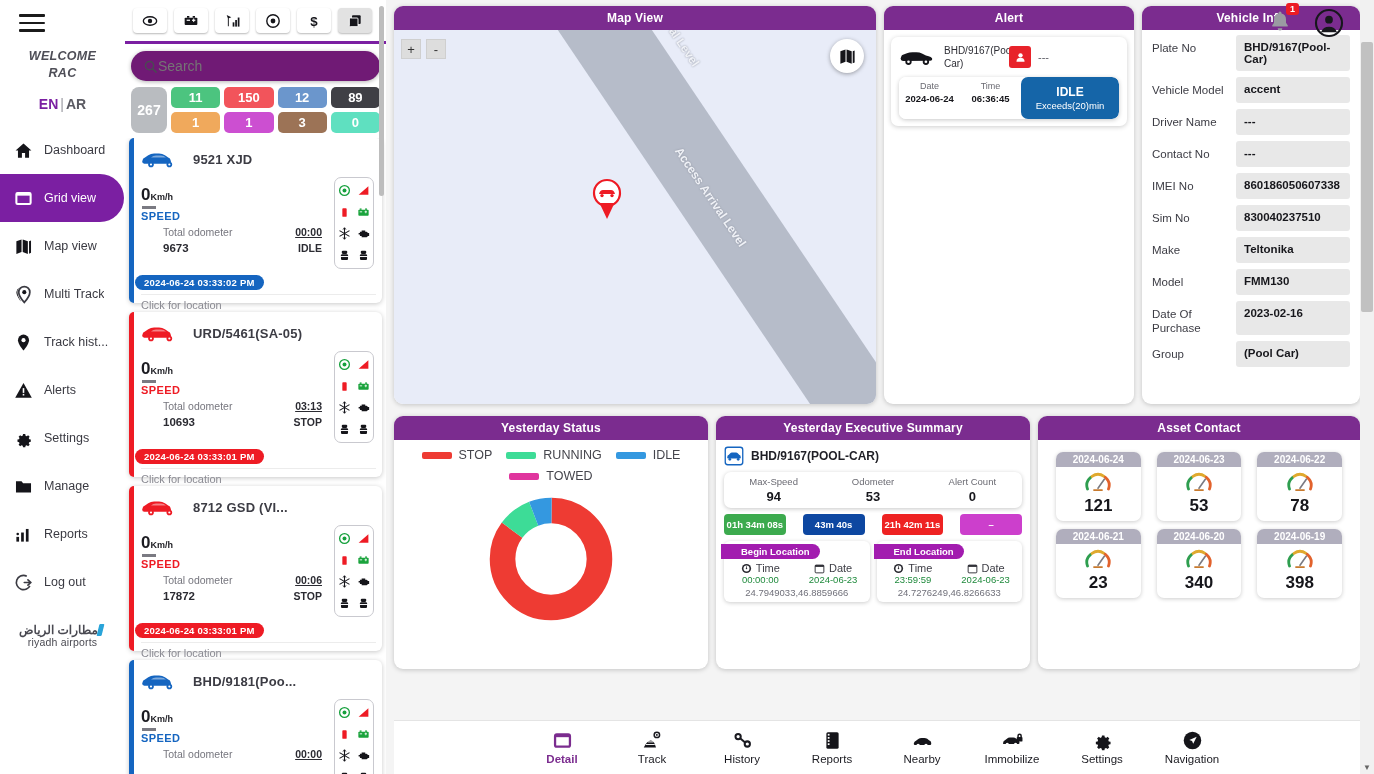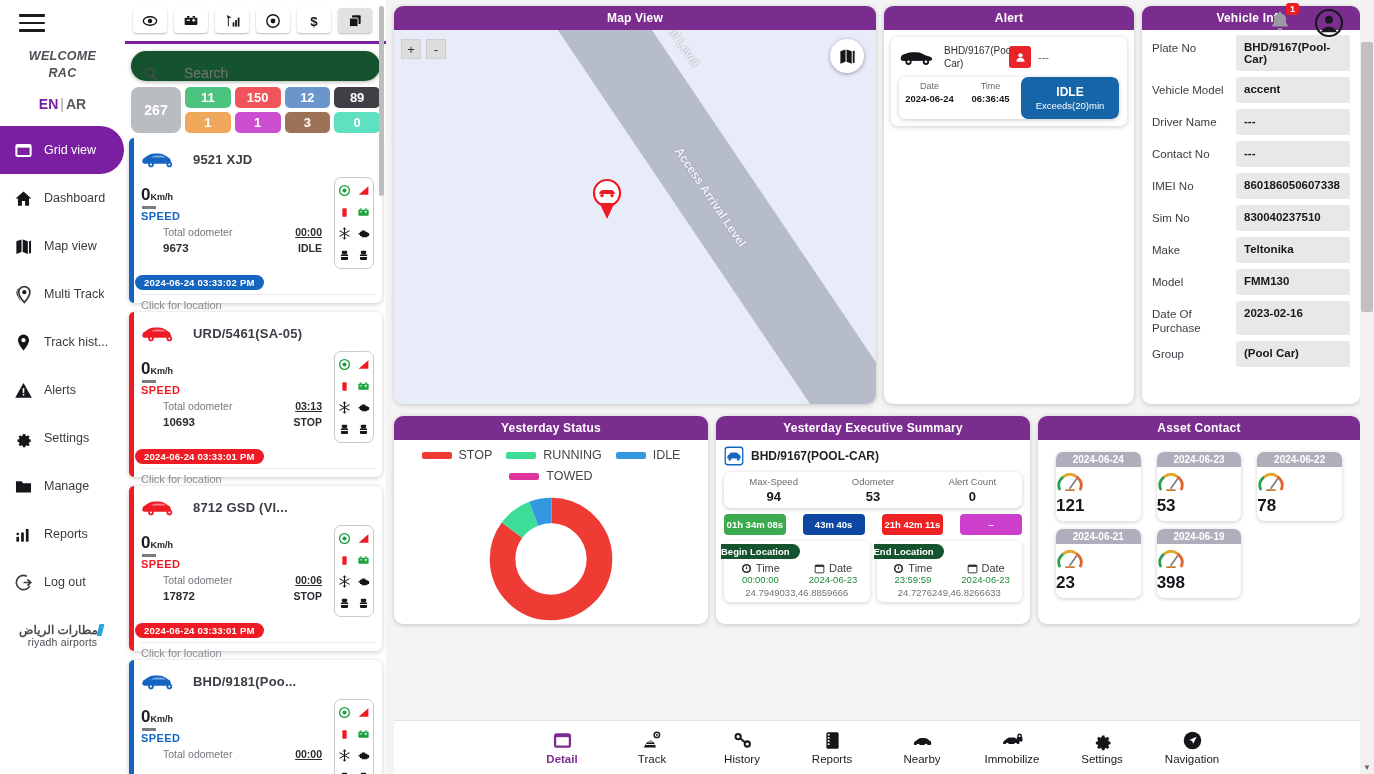--- a/index.html
+++ b/index.html
@@ -59,9 +59,9 @@
   .tbtn.on { background: #e2e2e2; }
   .searchwrap { padding: 7px 6px 0 6px; }
   .searchbox {
-    height: 30px; border-radius: 16px; background: #14532d;
-    box-shadow: 0 1px 4px rgba(0,0,0,.3); display: flex; align-items: flex-end;
-    padding: 0 12px; gap: 26px;
+    height: 30px; border-radius: 16px; background: #701a75;
+    box-shadow: 0 1px 4px rgba(0,0,0,.3); display: flex; align-items: center;
+    padding: 0 12px; gap: 0;
   }
   .searchbox input {
     border: 0; outline: 0; font-size: 14px; color: #a8a8ac; flex: 1;

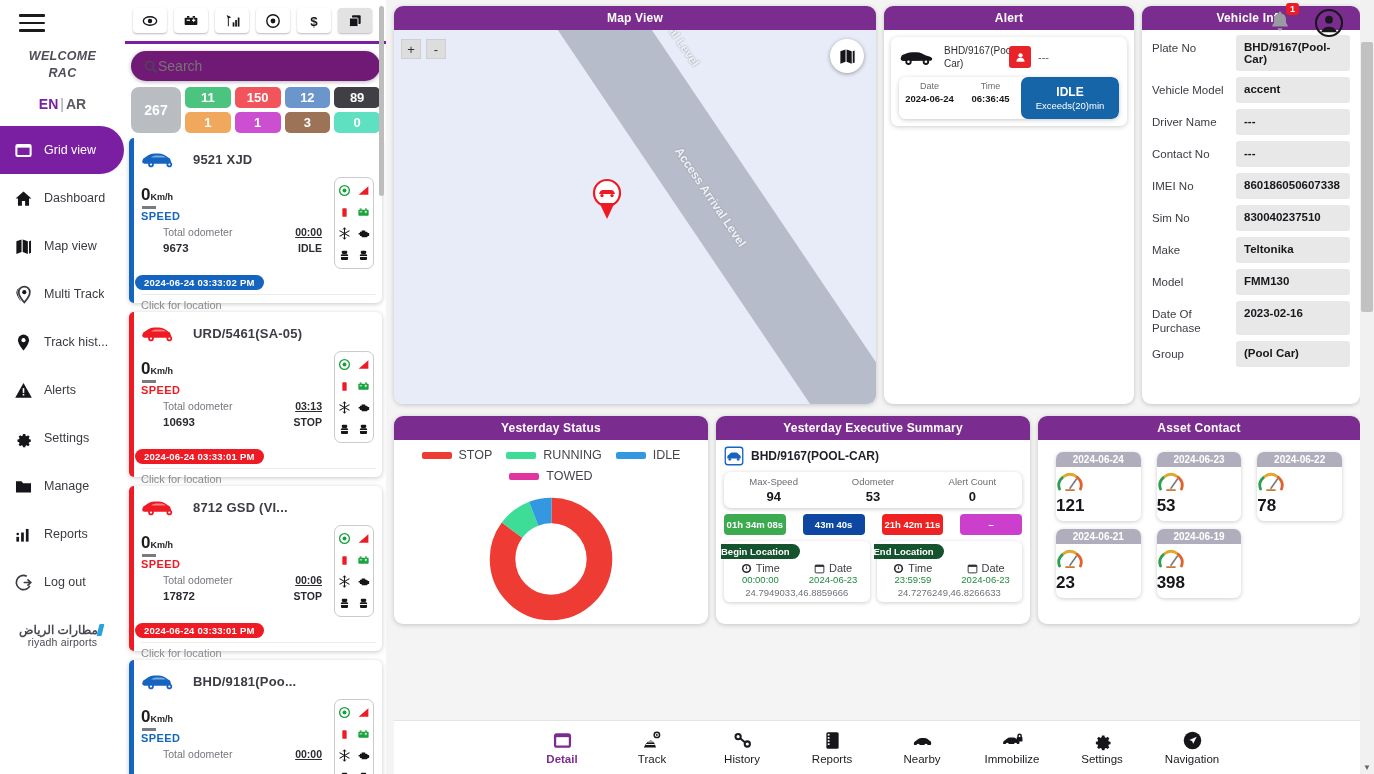--- a/index.html
+++ b/index.html
@@ -69,7 +69,7 @@
   }
   .chips { display: flex; padding: 6px 6px 4px 6px; gap: 4px; }
   .chip-total {
-    width: 50px; border-radius: 8px; background: #b9bcc0; color: #fff;
+    width: 36px; border-radius: 8px; background: #b9bcc0; color: #fff;
     display: flex; align-items: center; justify-content: center;
     font-weight: bold; font-size: 14px;
   }

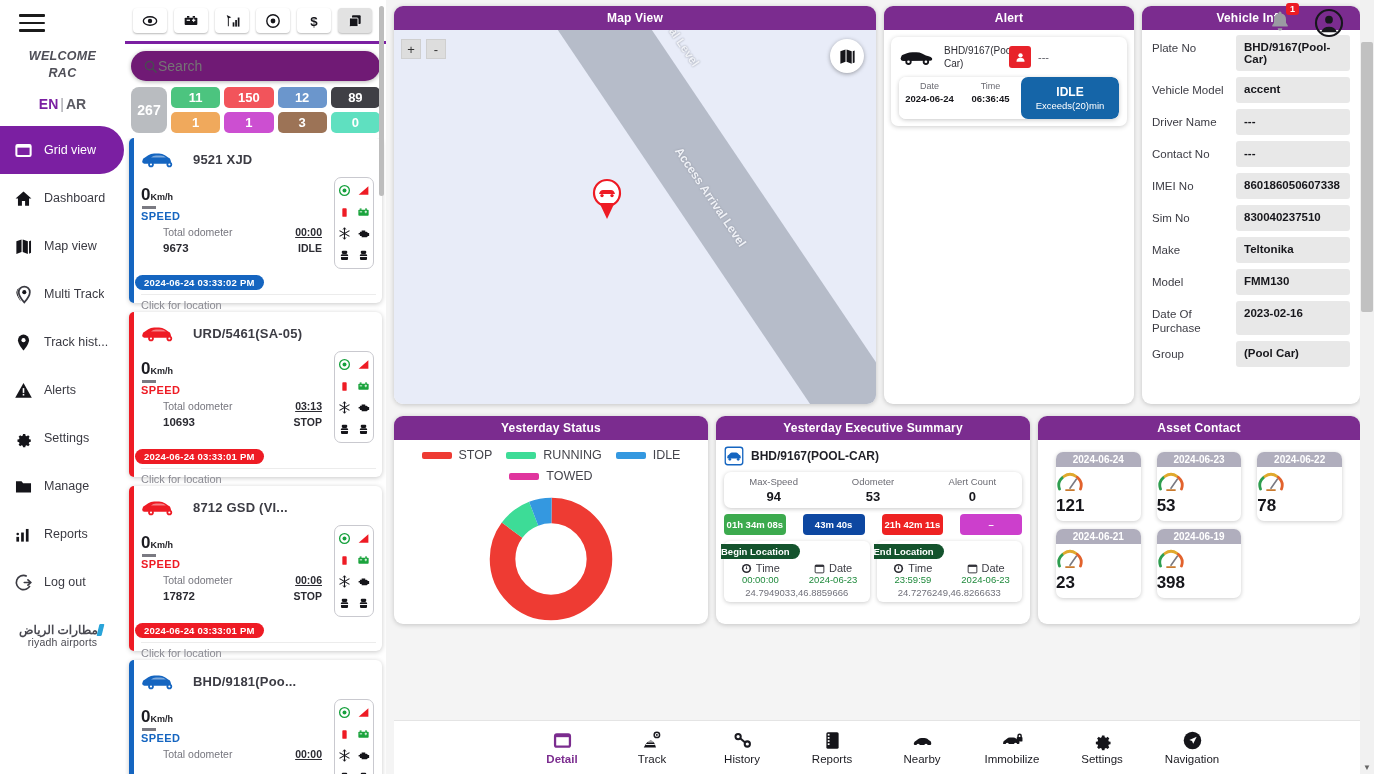--- a/index.html
+++ b/index.html
@@ -257,6 +257,14 @@
       <span class="en">EN</span><span class="sep">|</span><span>AR</span>
     </div>
     <div class="navlist" id="navlist">
+        <div class="navitem">
+     <span class="ico">
+            <svg width="19" height="19" viewBox="0 0 24 24">
+              <path d="M12 3 L22 12 h-3 v9 h-5 v-6 h-4 v6 H5 v-9 H2 Z"></path>
+            </svg>
+          </span>
+     <span class="lbl">Dashboard</span>
+   </div>
         <div class="navitem active">
      <span class="ico">
             <svg width="19" height="19" viewBox="0 0 24 24">
@@ -265,14 +273,6 @@
             </svg>
           </span>
      <span class="lbl">Grid view</span>
-   </div>
-        <div class="navitem">
-     <span class="ico">
-            <svg width="19" height="19" viewBox="0 0 24 24">
-              <path d="M12 3 L22 12 h-3 v9 h-5 v-6 h-4 v6 H5 v-9 H2 Z"></path>
-            </svg>
-          </span>
-     <span class="lbl">Dashboard</span>
    </div>
         <div class="navitem">
      <span class="ico">

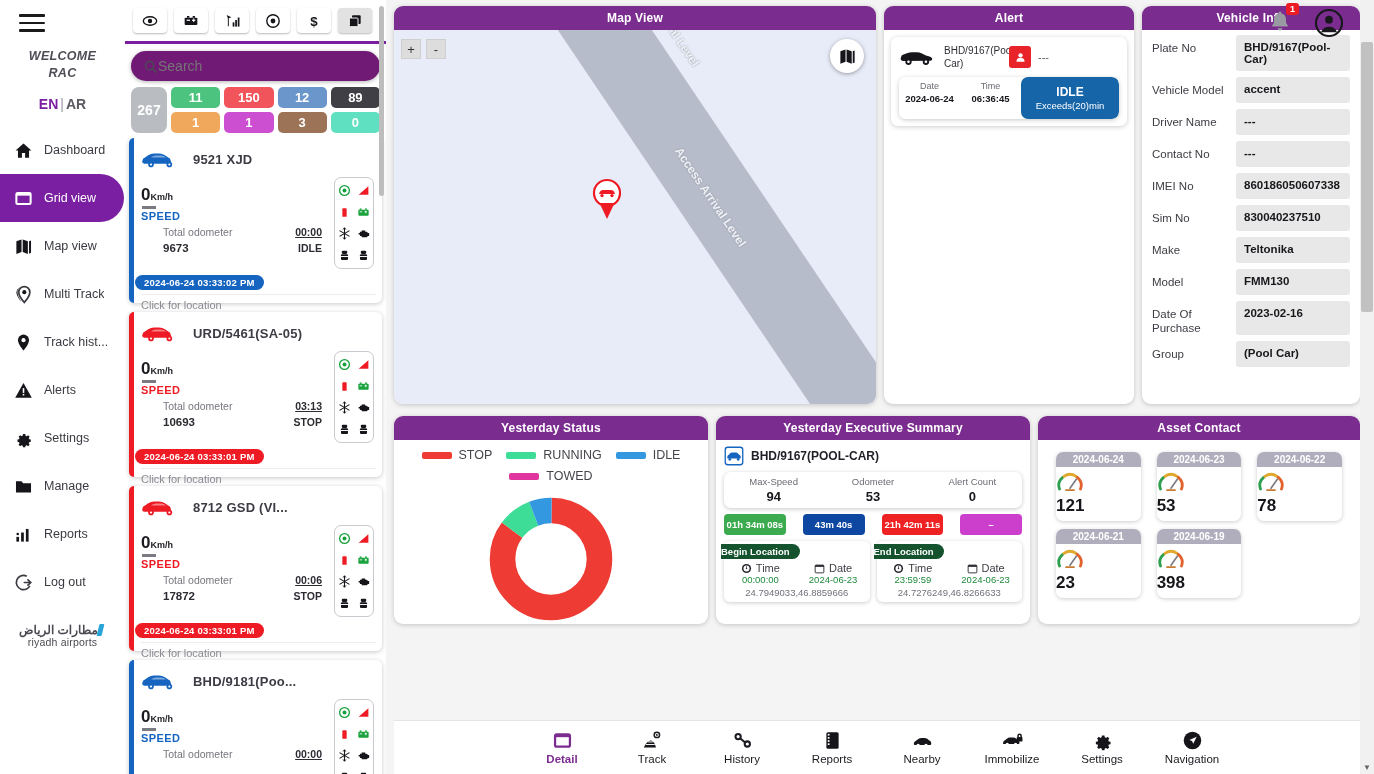--- a/index.html
+++ b/index.html
@@ -114,7 +114,7 @@
   
   .main { flex: 1; height: 774px; position: relative; padding: 6px 14px 0 8px; }
   .row1 { display: flex; gap: 8px; height: 398px; }
-  .row2 { display: flex; gap: 8px; height: 208px; margin-top: 12px; }
+  .row2 { display: flex; gap: 8px; height: 253px; margin-top: 12px; }
   .card { background: #fff; border-radius: 9px; box-shadow: 0 1px 5px rgba(0,0,0,.2);
     overflow: hidden; display: flex; flex-direction: column; }
   .card-hd {

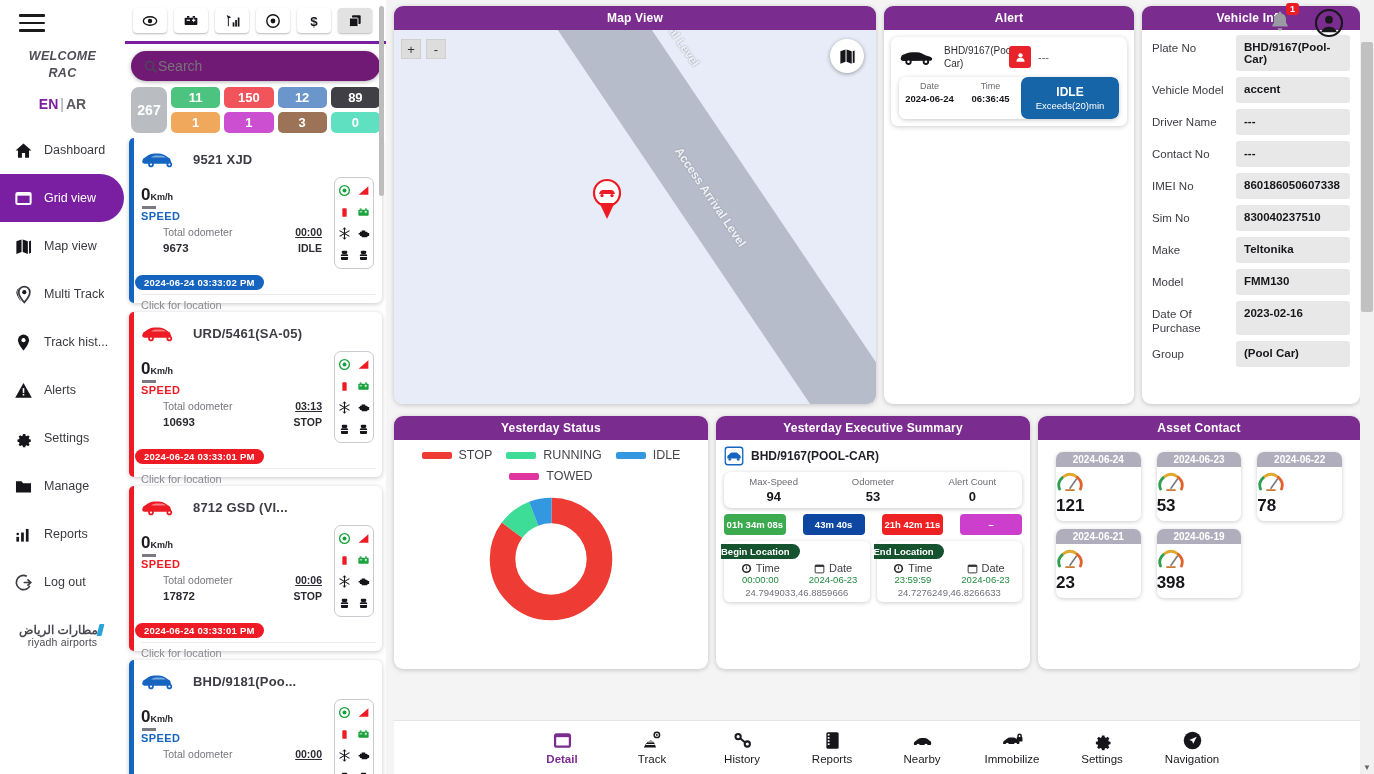--- a/index.html
+++ b/index.html
@@ -206,7 +206,7 @@
   .astile { border-radius: 7px; box-shadow: 0 1px 4px rgba(0,0,0,.2); overflow: hidden; background: #fff; }
   .astile .d { background: #b0aebd; color: #fff; font-size: 10px; font-weight: bold;
     text-align: center; padding: 2px 0; }
-  .astile .b { text-align: left; padding: 3px 0 5px 0; }
+  .astile .b { text-align: center; padding: 3px 0 5px 0; }
   .astile .n { font-size: 17px; font-weight: bold; color: #16161b; margin-top: -2px; }
 
   

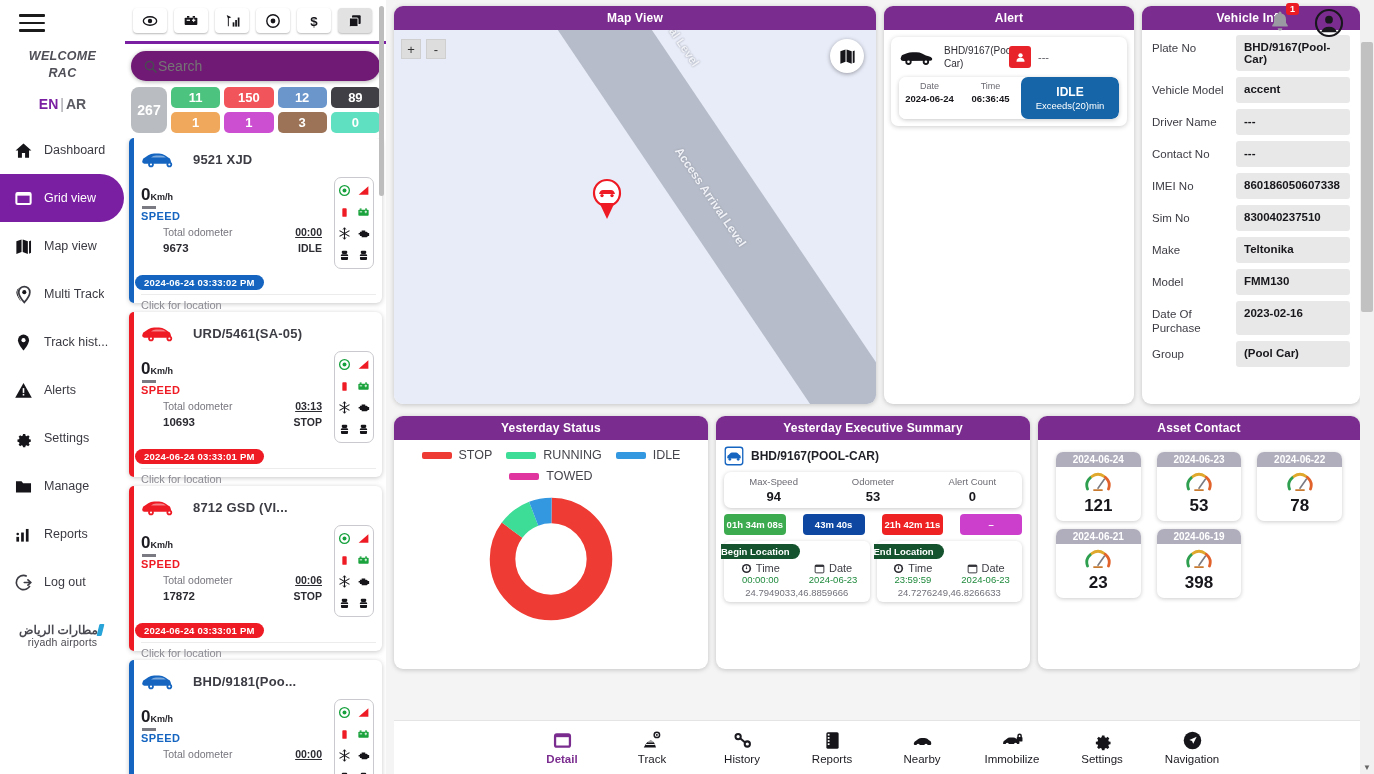--- a/index.html
+++ b/index.html
@@ -1014,6 +1014,18 @@
      </div>
    </div>
               <div class="astile">
+     <div class="d">2024-06-20</div>
+     <div class="b"><svg width="28" height="24" viewBox="0 0 40 30">
+  <path d="M5 25 A15 15 0 0 1 9.6 8.3" fill="none" stroke="#2e9e4f" stroke-width="4" stroke-linecap="round"></path>
+  <path d="M11.4 7 A15 15 0 0 1 28.6 7" fill="none" stroke="#e0a92e" stroke-width="4" stroke-linecap="round"></path>
+  <path d="M30.4 8.3 A15 15 0 0 1 35 25" fill="none" stroke="#e2622c" stroke-width="4" stroke-linecap="round"></path>
+  <path d="M20 24 L29 11" stroke="#7a7a82" stroke-width="2.3" stroke-linecap="round"></path>
+  <rect x="13" y="25.2" width="14" height="2.6" rx="1.2" fill="#c87a2e"></rect>
+                  </svg>
+       <div class="n">340</div>
+     </div>
+   </div>
+              <div class="astile">
      <div class="d">2024-06-19</div>
      <div class="b"><svg width="28" height="24" viewBox="0 0 40 30">
   <path d="M5 25 A15 15 0 0 1 9.6 8.3" fill="none" stroke="#2e9e4f" stroke-width="4" stroke-linecap="round"></path>

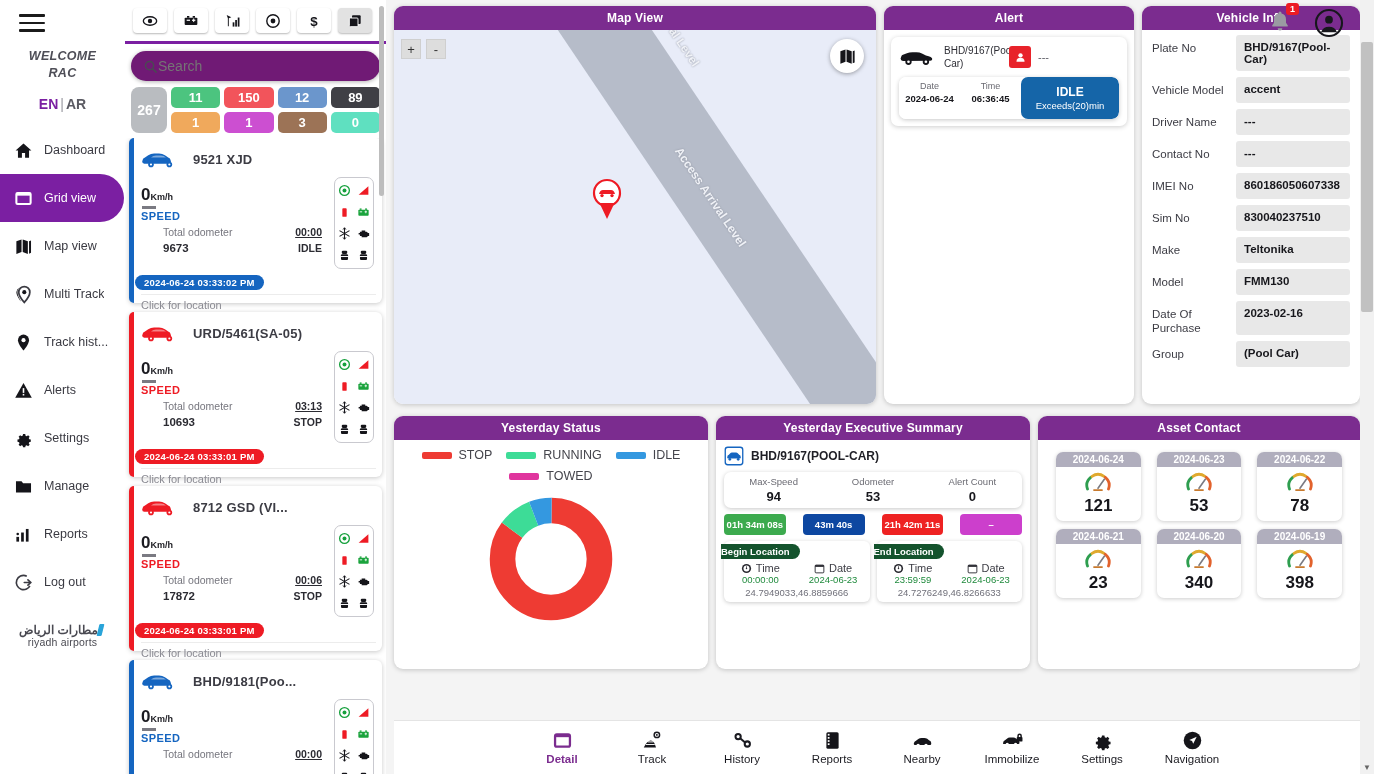--- a/index.html
+++ b/index.html
@@ -190,8 +190,8 @@
     text-align: center; padding: 5px 0; }
   .exlocs { display: flex; gap: 7px; margin-top: 6px; }
   .exloc { flex: 1; border-radius: 6px; box-shadow: 0 1px 4px rgba(0,0,0,.2); padding: 0 0 4px 0; position: relative; }
-  .exloc .tag { display: inline-block; background: #14532d; color: #fff; font-size: 9.5px;
-    font-weight: bold; padding: 2px 10px 2px 0; border-radius: 0 9px 9px 0; margin-left: -3px; margin-top: 3px; }
+  .exloc .tag { display: inline-block; background: #a21caf; color: #fff; font-size: 9.5px;
+    font-weight: bold; padding: 2px 10px 2px 20px; border-radius: 0 9px 9px 0; margin-left: -3px; margin-top: 3px; }
   .exloc .hrow { display: flex; margin-top: 3px; }
   .exloc .hrow div { flex: 1; text-align: center; font-size: 11px; color: #3d3d45;
     display: flex; align-items: center; justify-content: center; gap: 4px; }

